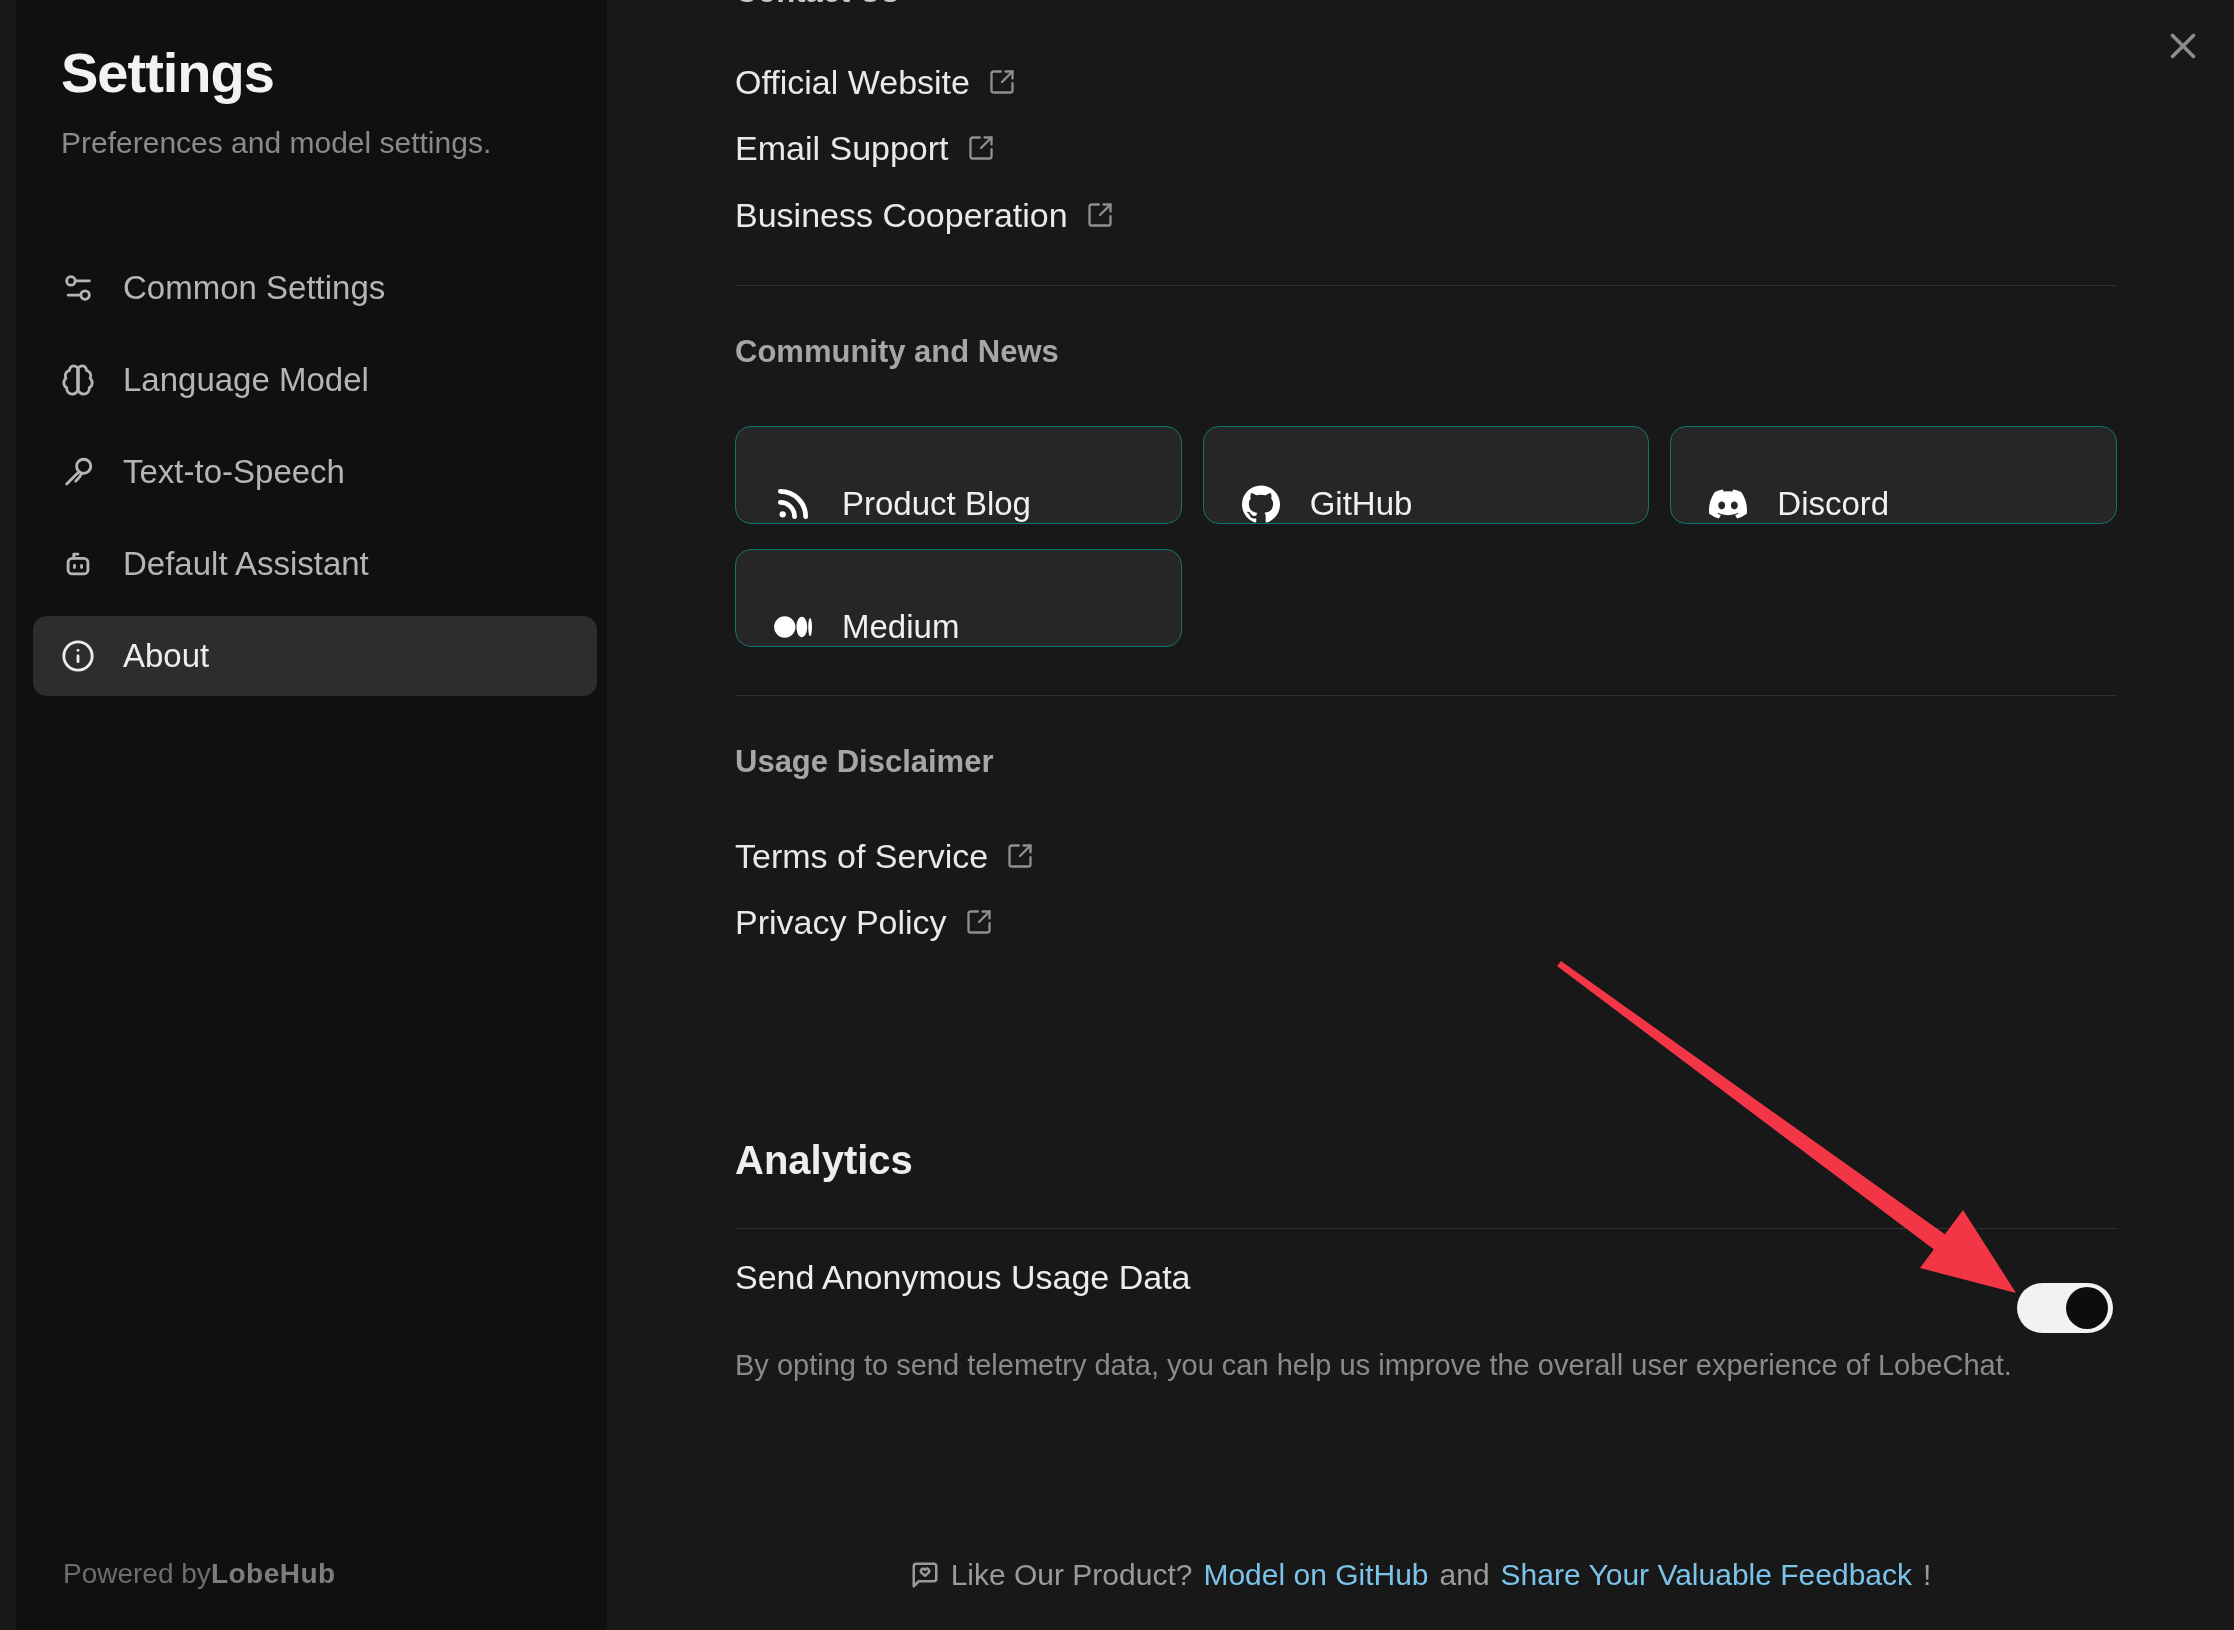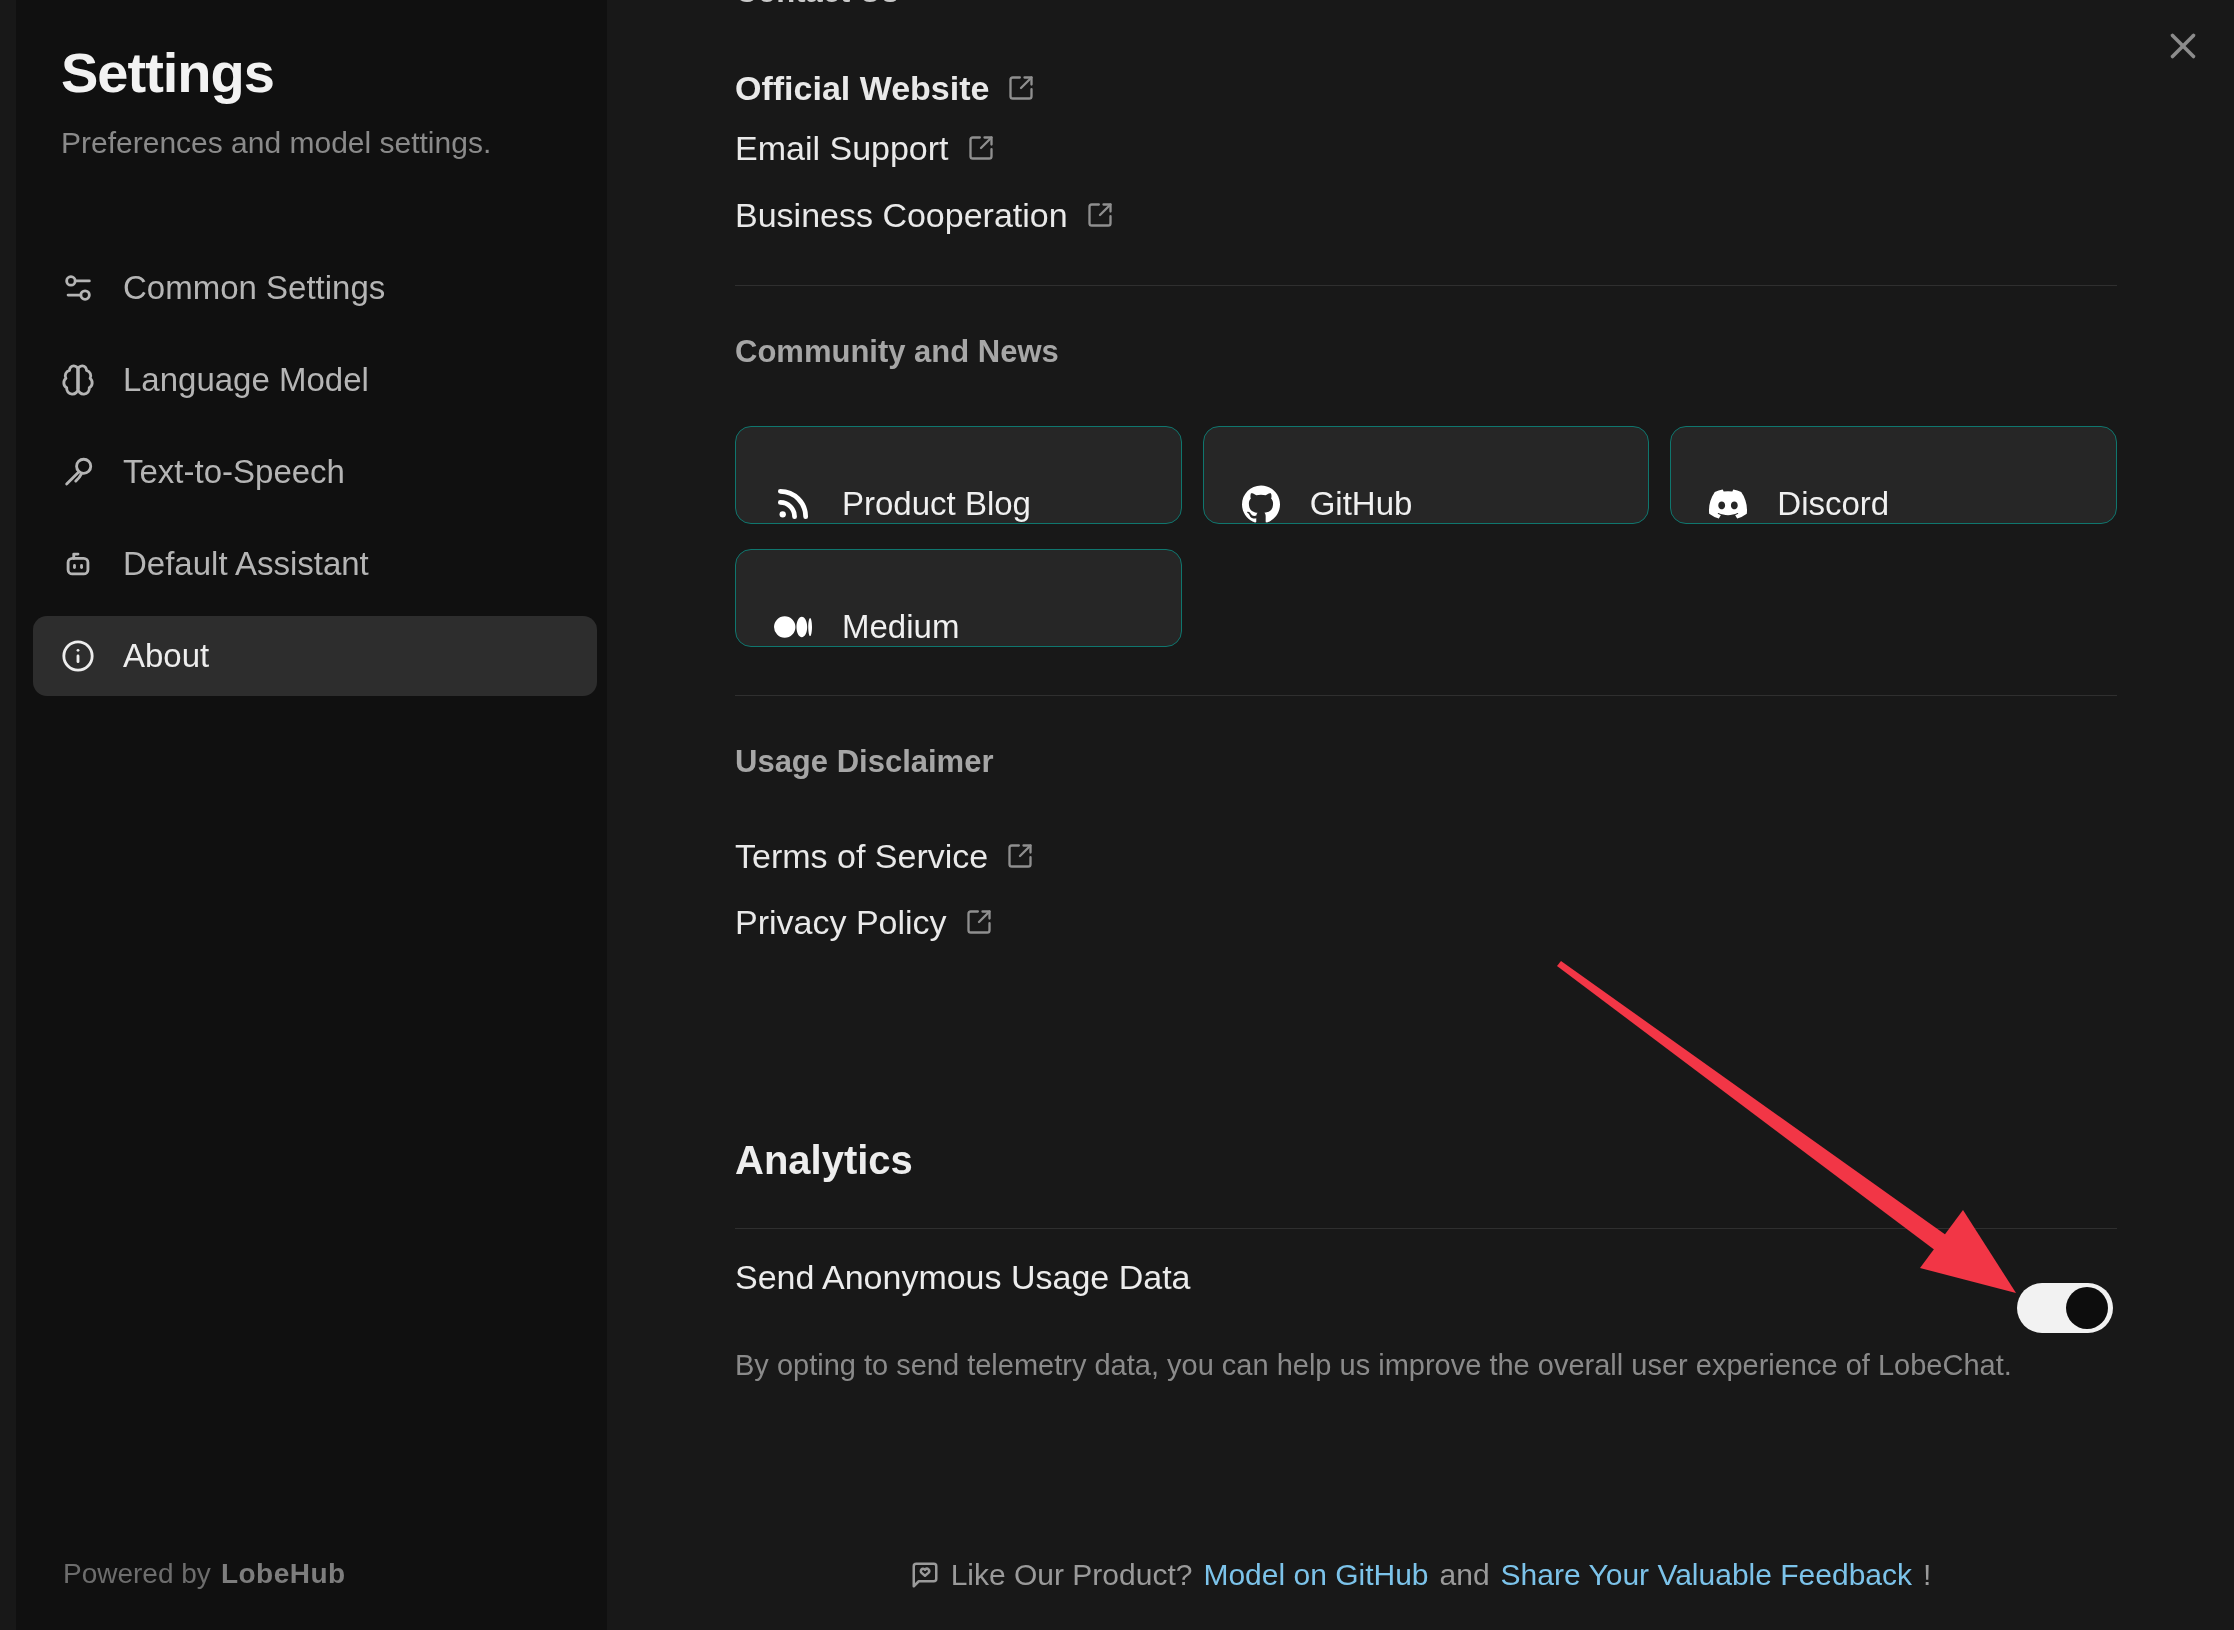--- a/index.html
+++ b/index.html
@@ -138,7 +138,7 @@
 
     <h2 class="section-title" style="top:-26px; color:#c9c9c9;">Contact Us</h2>
 
-    <div class="link-row" style="top:66px;font-weight:bold;">
+    <div class="link-row" style="top:60px;">
       <span>Official Website</span>
       <span class="ext-icon">
         <svg viewBox="0 0 24 24" fill="none" stroke="currentColor" stroke-width="2" stroke-linecap="round" stroke-linejoin="round">

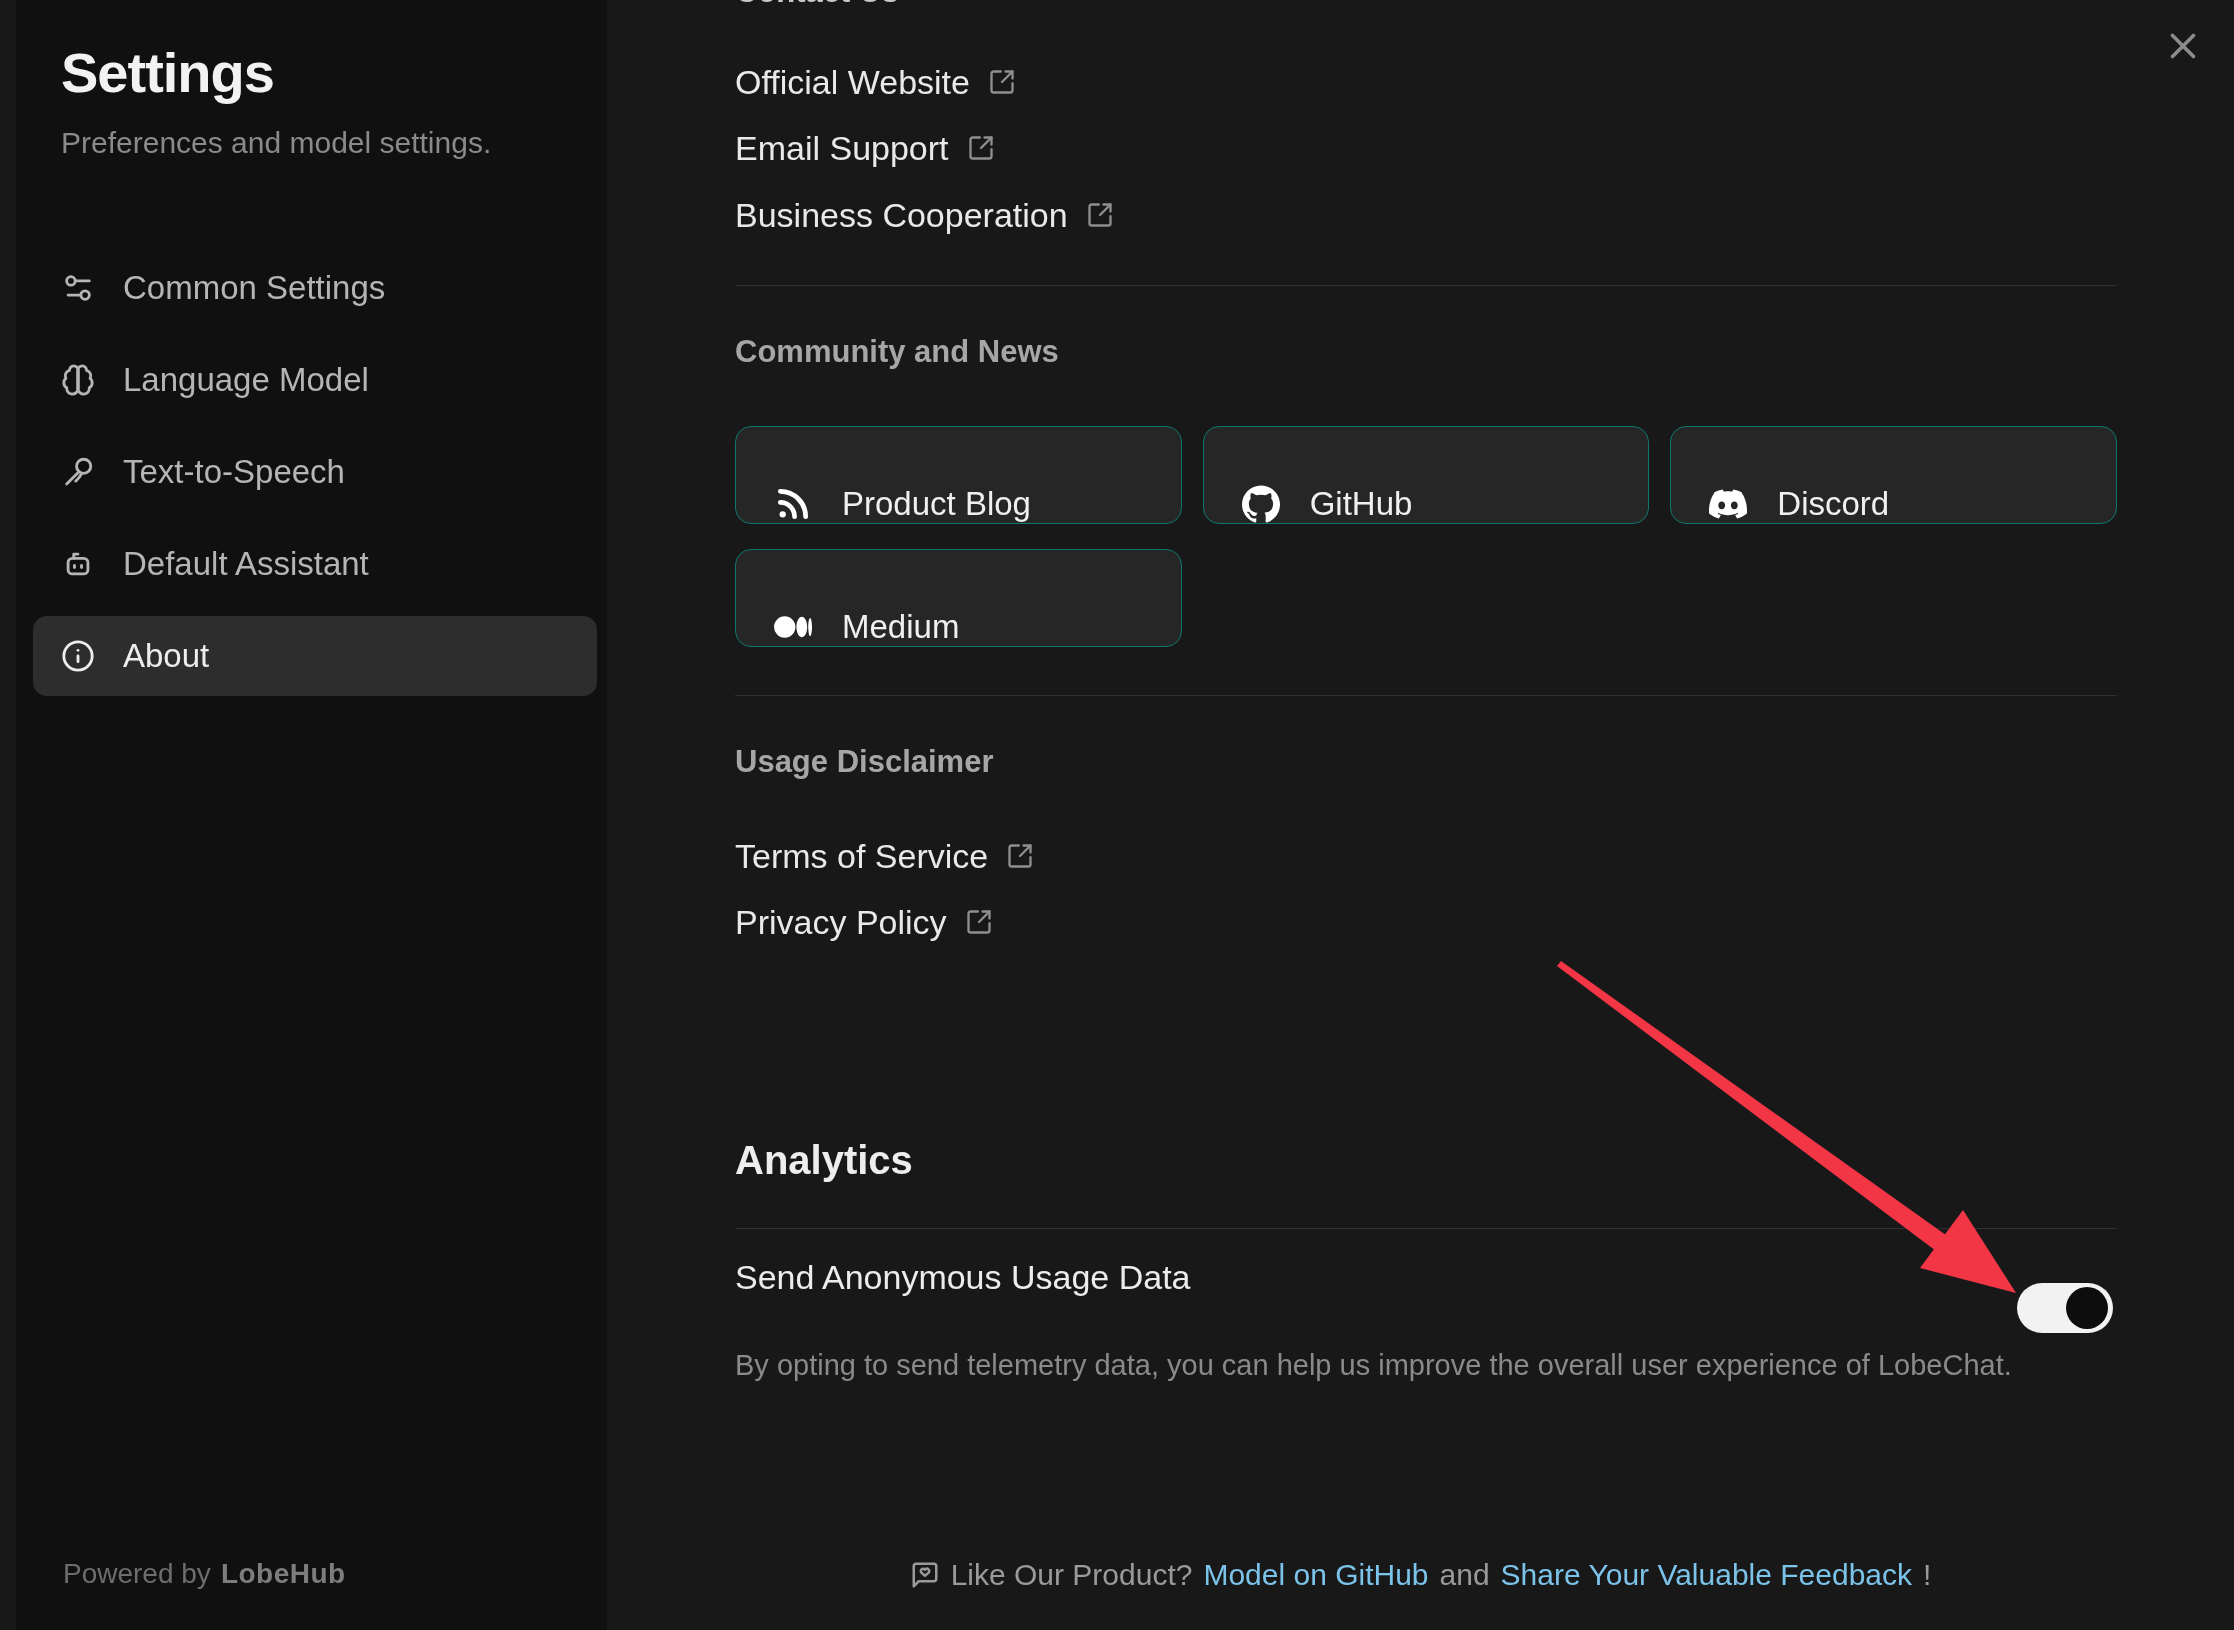--- a/index.html
+++ b/index.html
@@ -22,7 +22,7 @@
   .nav-icon svg { width:34px; height:34px; }
   .nav-label { font-size:33px; }
   .sb-footer { position:absolute; left:47px; top:1558px; font-size:28px; color:#6d6d6d; }
-  .sb-footer b { color:#7d7d7d; font-weight:700; margin-left:10px; letter-spacing:.5px; }
+  .sb-footer b { color:#7d7d7d; font-weight:700; margin-left:0; letter-spacing:.5px; }
 
   
   .main { position:absolute; left:607px; top:0; width:1627px; height:1630px;

